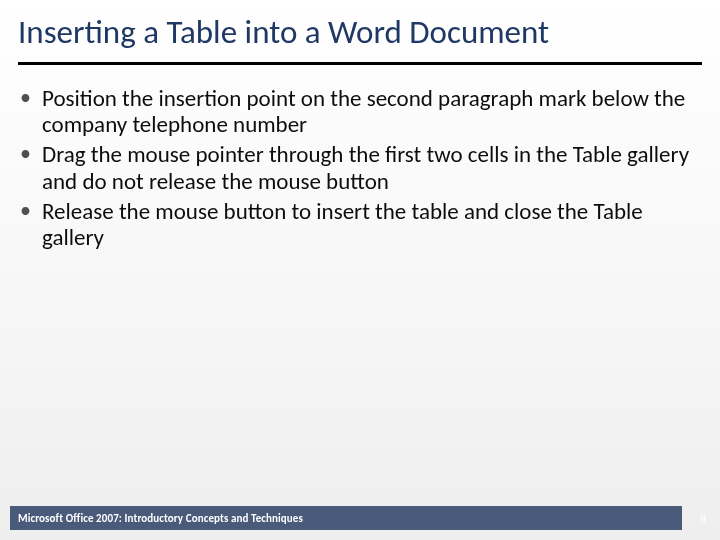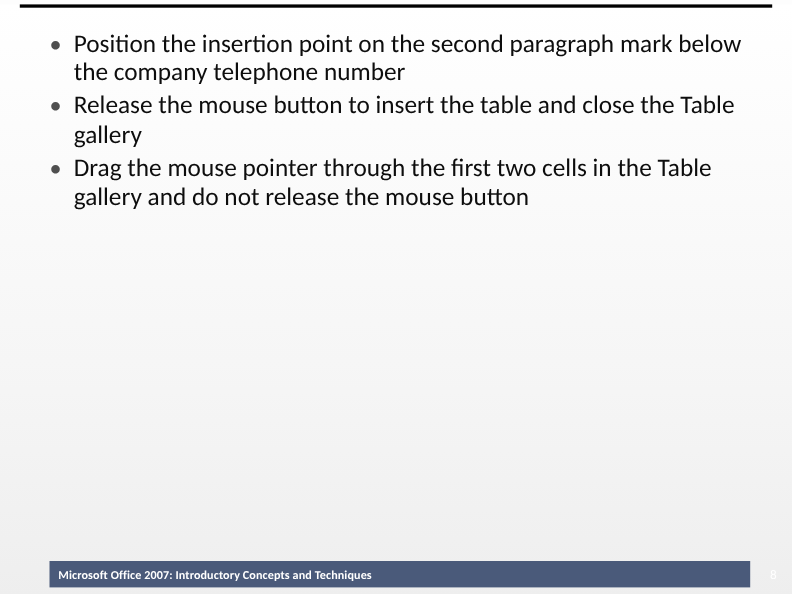--- a/index.html
+++ b/index.html
@@ -86,6 +86,9 @@
 
 <div class="slide">
 
+  <div class="title-wrap">
+    <h1 class="title">Inserting a Table into a Word Document</h1>
+  </div>
   <hr class="rule">
 
   <div class="body">

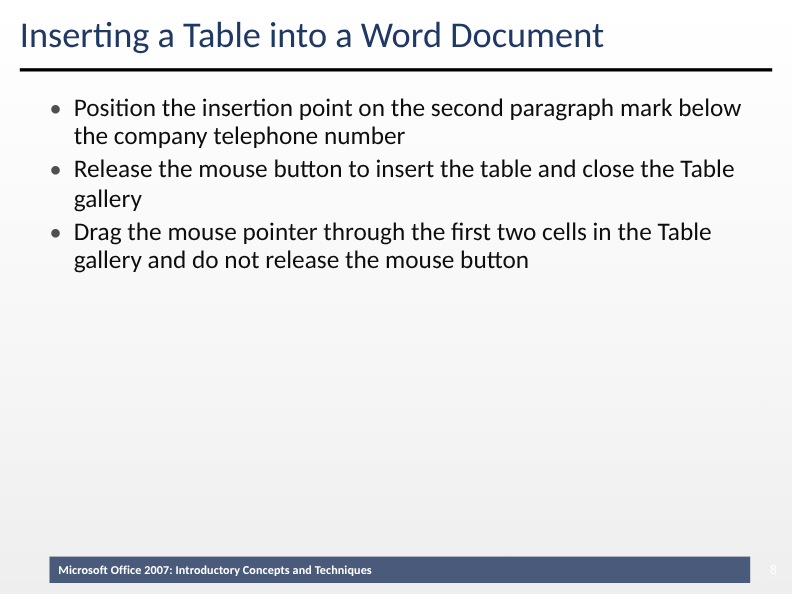--- a/index.html
+++ b/index.html
@@ -32,7 +32,7 @@
     border-top: 3px solid #000000;
   }
   .body {
-    padding: 20px 30px 0 45px;
+    padding: 20px 30px 0 20px;
   }
   ul.bullets {
     list-style: none;

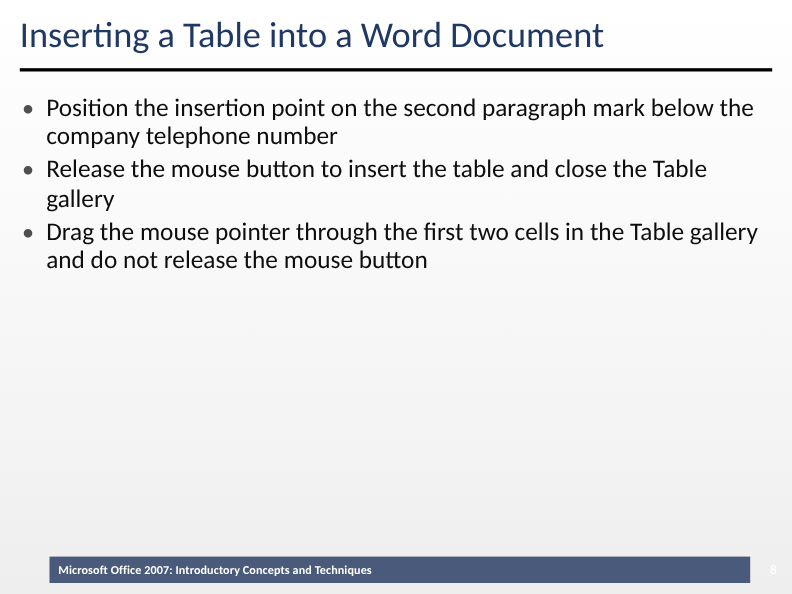--- a/index.html
+++ b/index.html
@@ -94,8 +94,8 @@
   <div class="body">
     <ul class="bullets">
       <li>Position the insertion point on the second paragraph mark below the company telephone number</li>
+      <li>Drag the mouse pointer through the first two cells in the Table gallery and do not release the mouse button</li>
       <li>Release the mouse button to insert the table and close the Table gallery</li>
-      <li>Drag the mouse pointer through the first two cells in the Table gallery and do not release the mouse button</li>
     </ul>
   </div>
 

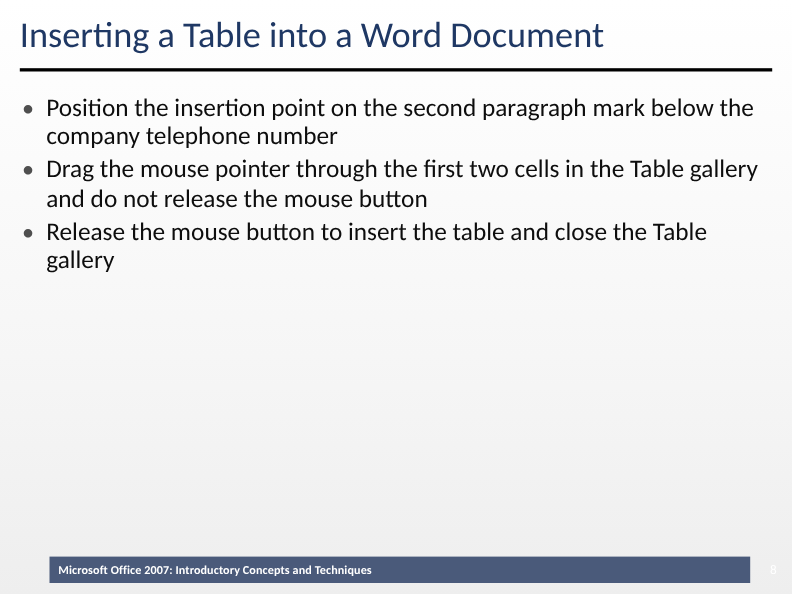--- a/index.html
+++ b/index.html
@@ -64,7 +64,6 @@
     display: flex;
     align-items: center;
     padding: 0 8px;
-    margin-left: 35px;
   }
   .footer-text {
     font-size: 11px;

